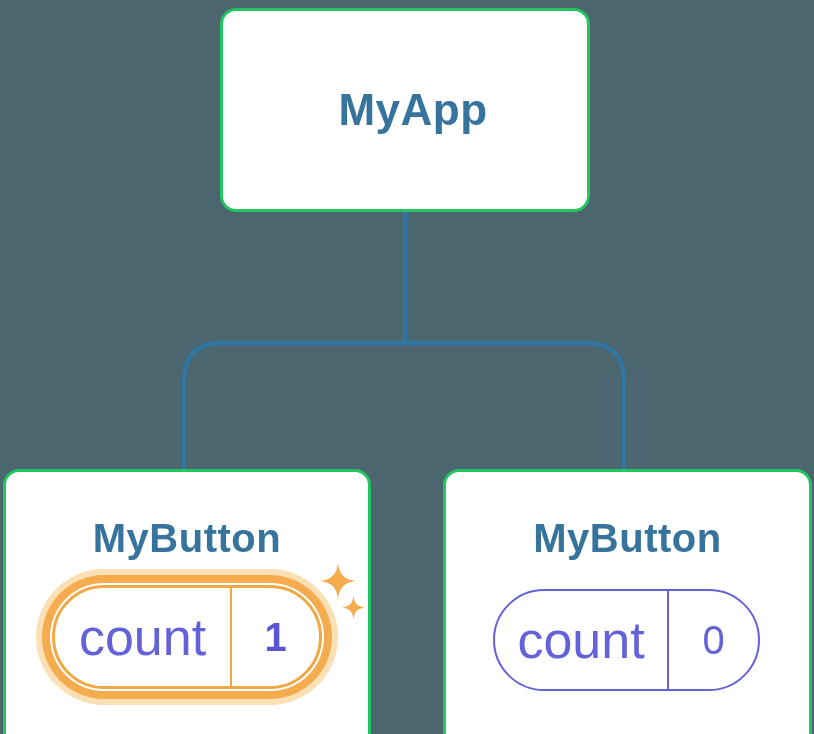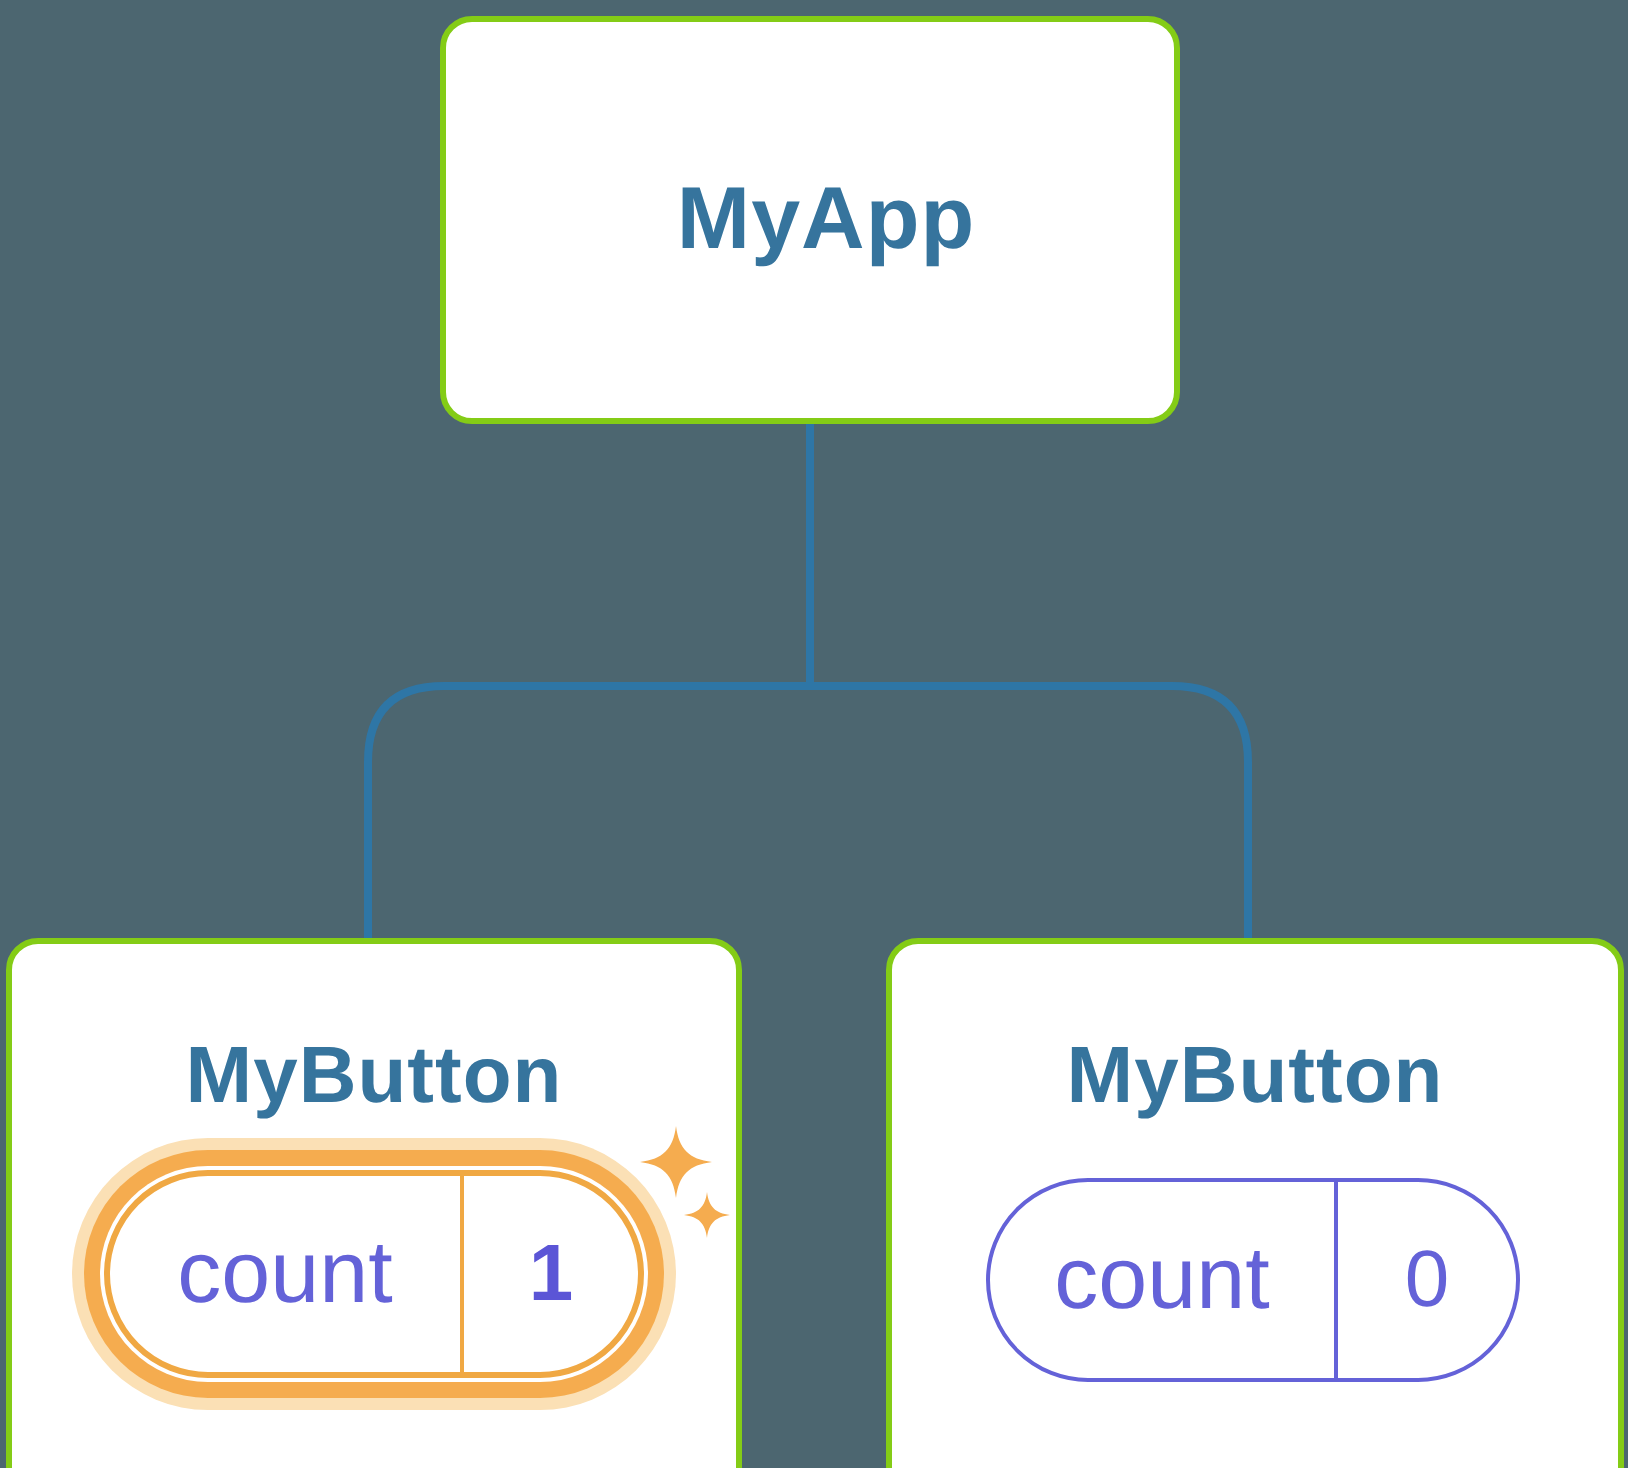--- a/index.html
+++ b/index.html
@@ -24,7 +24,7 @@
   .node {
     position: absolute;
     background: #ffffff;
-    border: 3px solid #84cc16;
+    border: 3px solid #22c55e;
     border-radius: 16px;
     box-sizing: border-box;
     padding-left: 16px;

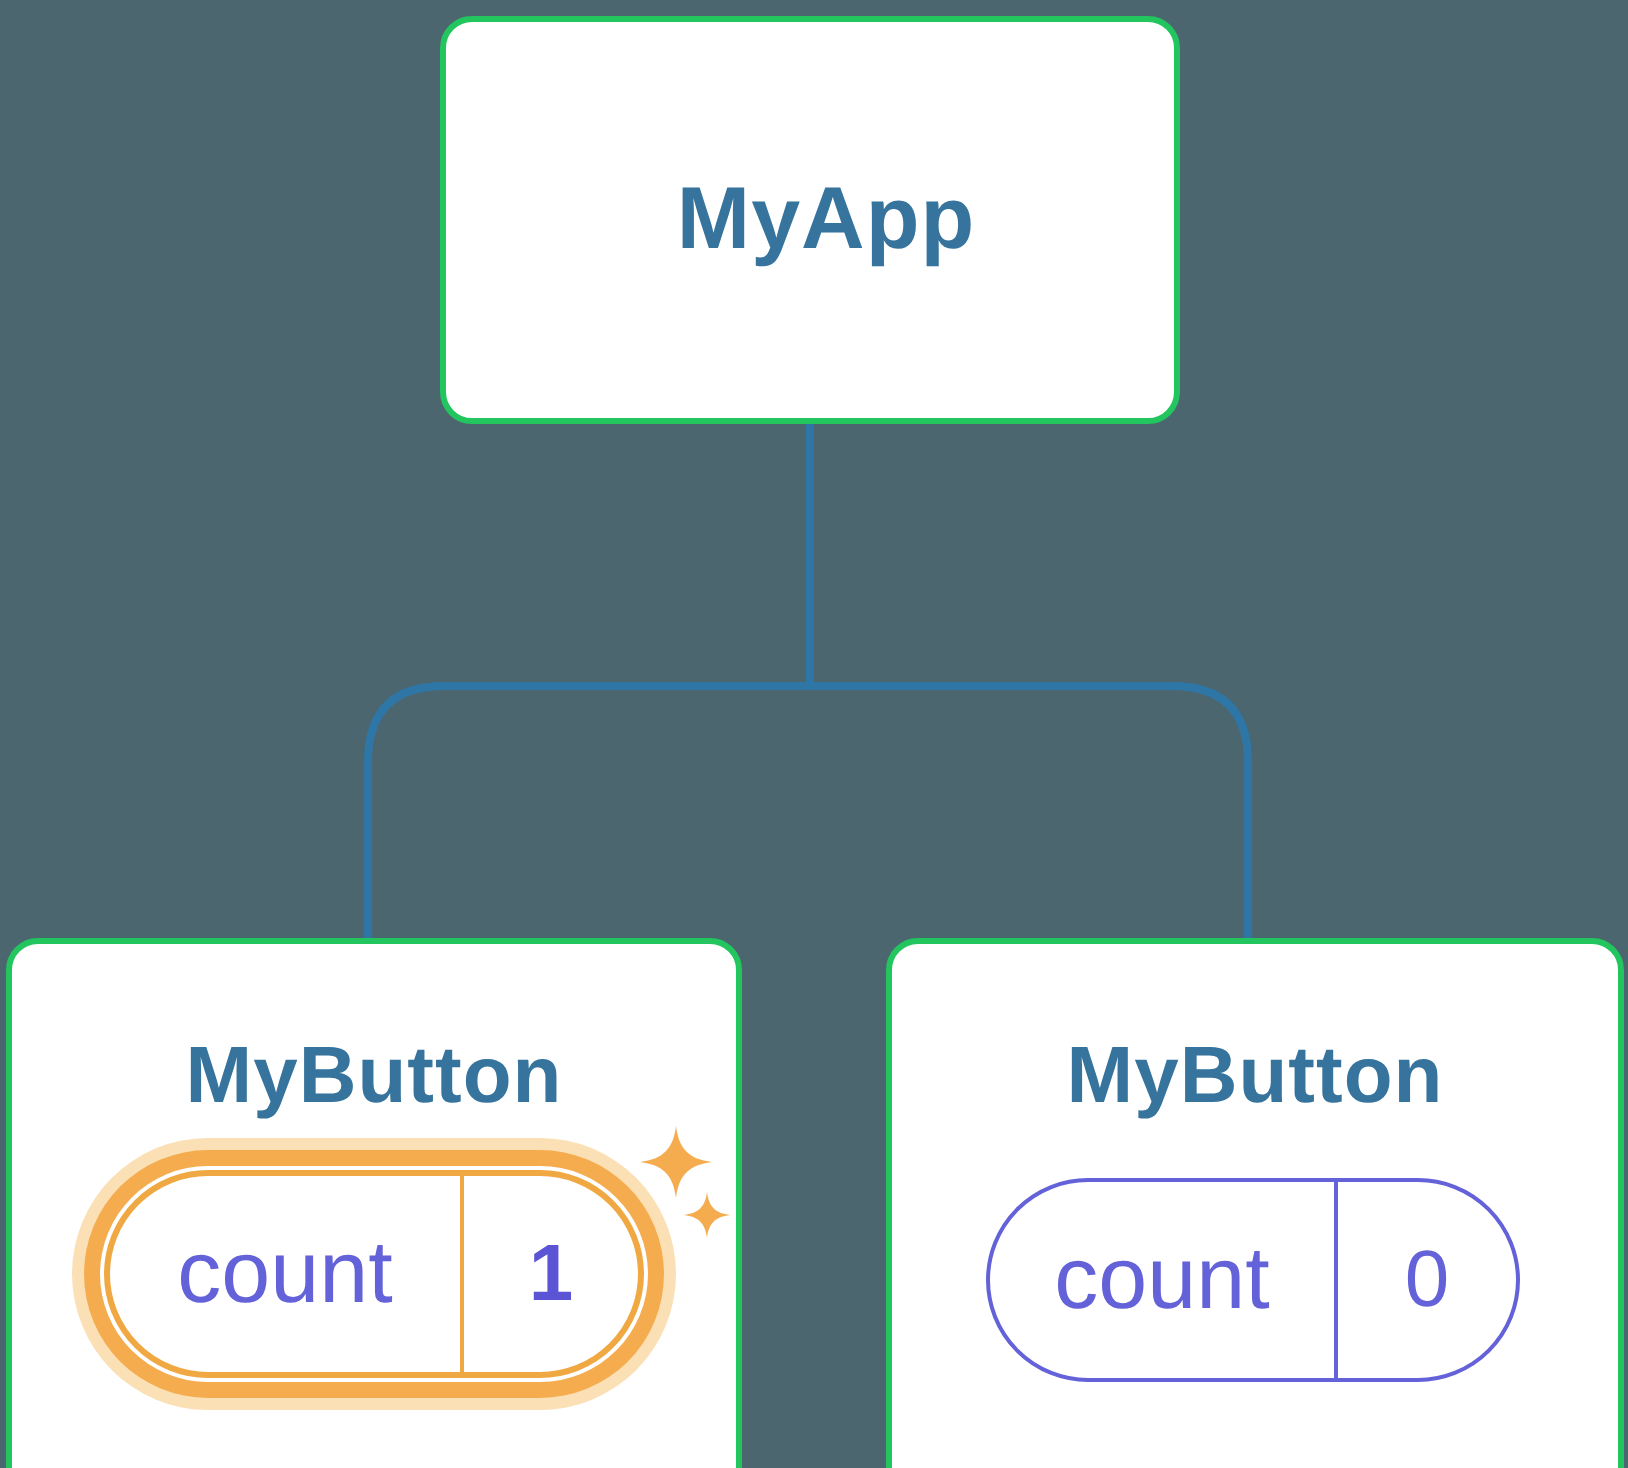--- a/index.html
+++ b/index.html
@@ -100,7 +100,7 @@
   .node-child-left .state-value-section { border-left: 2.5px solid #F0A843; }
   .node-child-right .state-value-section { border-left: 2px solid #6462D8; }
   .state-name {
-    font-size: 44px;
+    font-size: 52px;
     color: #6462D8;
   }
   .state-value {

